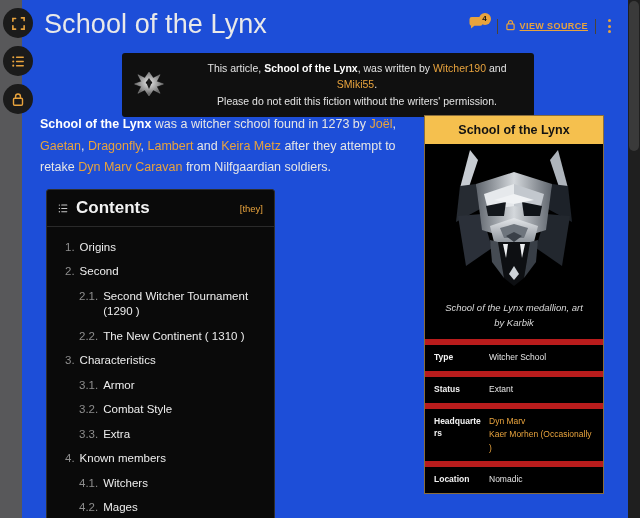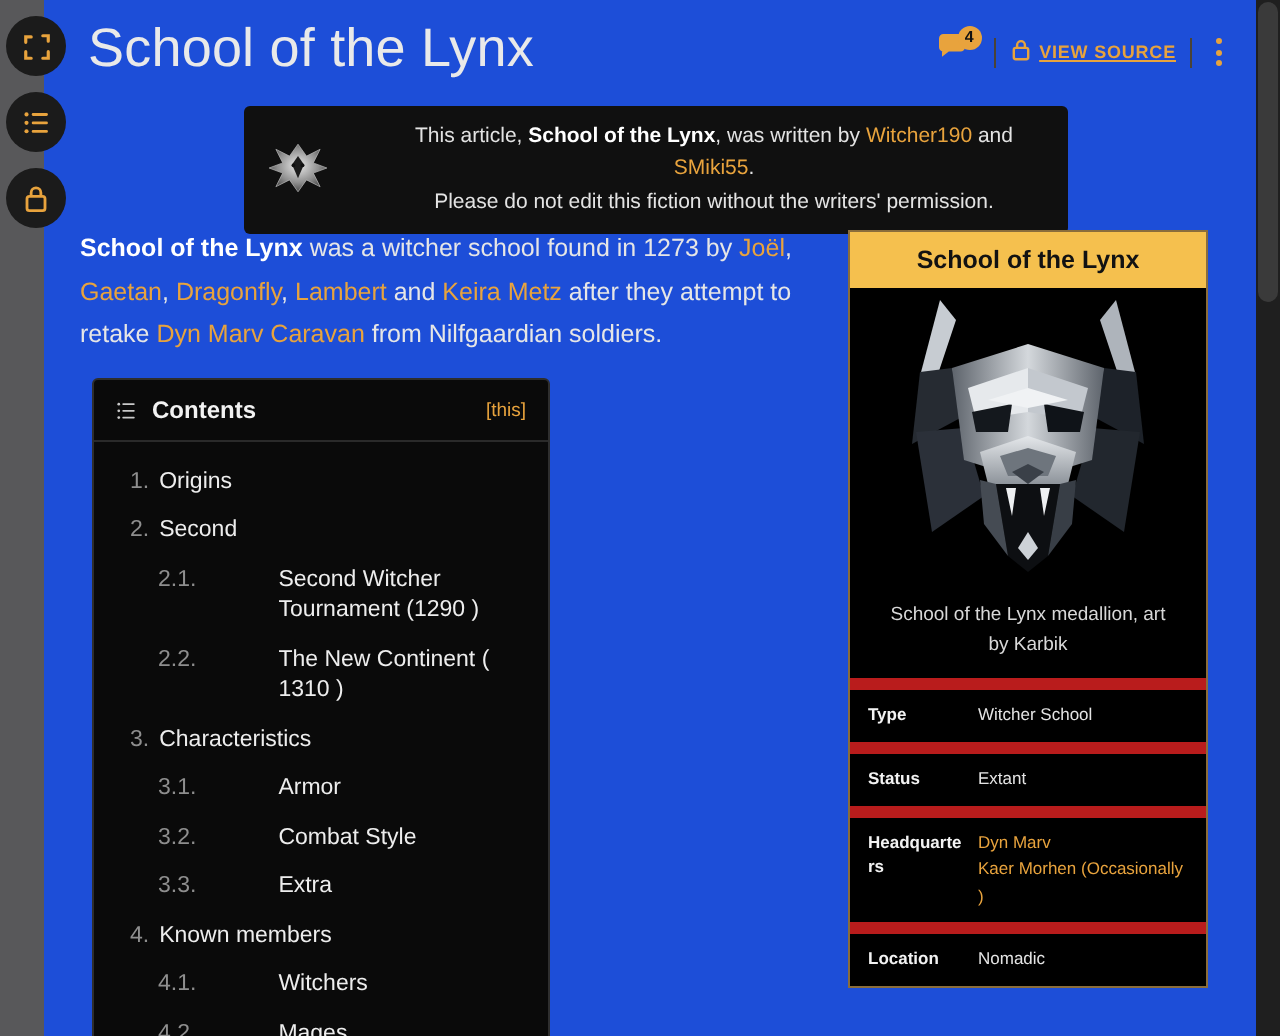--- a/index.html
+++ b/index.html
@@ -169,7 +169,7 @@
   }
   .toc-head-icon { color: #c9c9c9; margin-right: 7px; display: flex; }
   .toc-title {
-    font-size: 12px;
+    font-size: 17px;
     font-weight: 700;
     color: #f2f2f2;
     flex: 1;

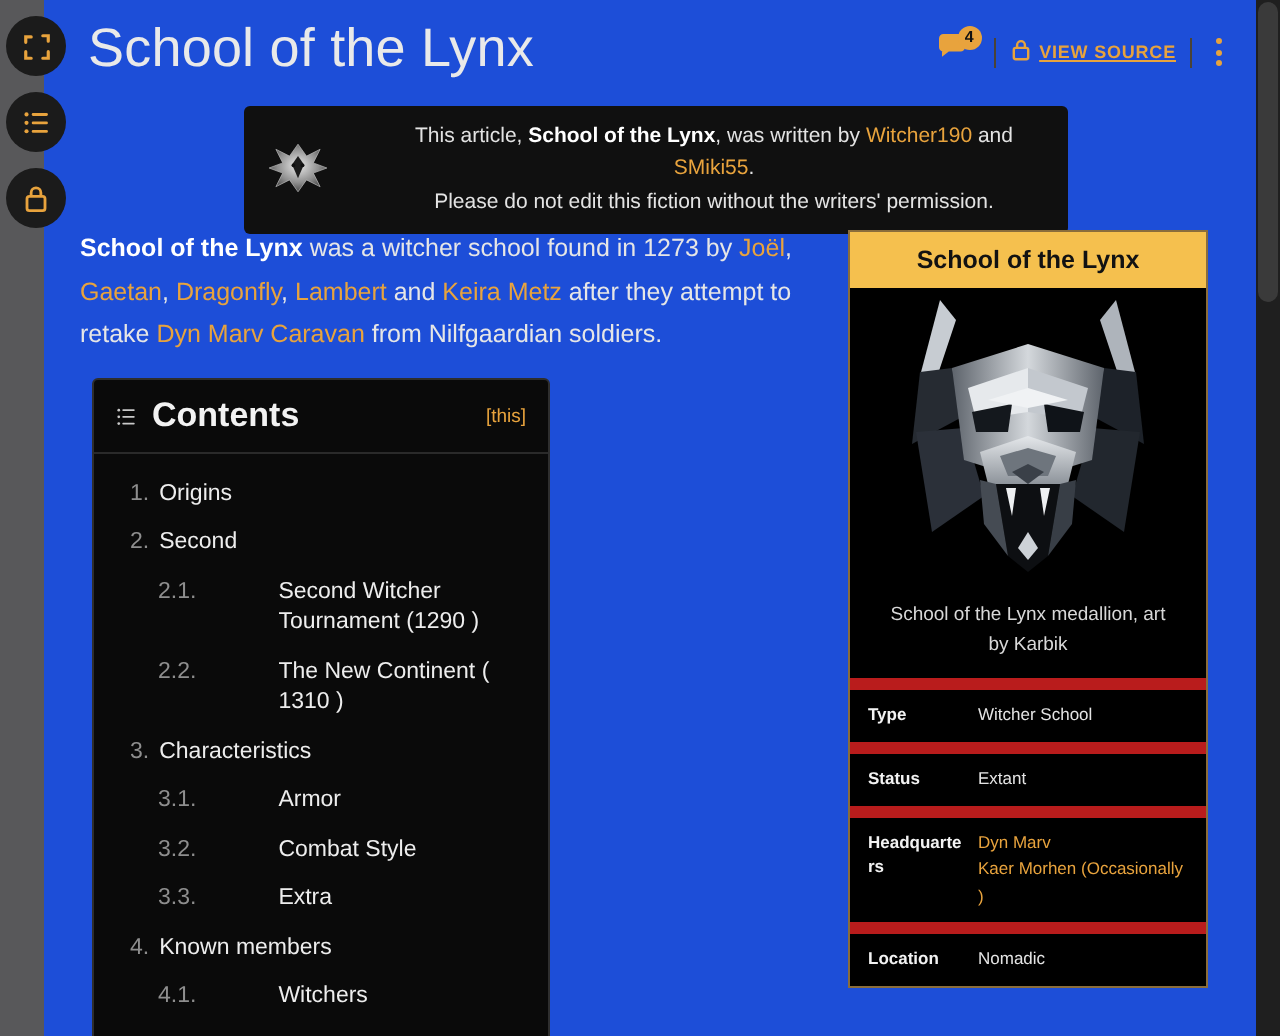--- a/index.html
+++ b/index.html
@@ -368,7 +368,7 @@
         </svg>
       </span>
       <span class="toc-title">Contents</span>
-      <span class="toc-hide">[this]</span>
+      <span class="toc-hide">[they]</span>
     </div>
     <div class="toc-body" id="toc-body">
         <div class="toc-item">

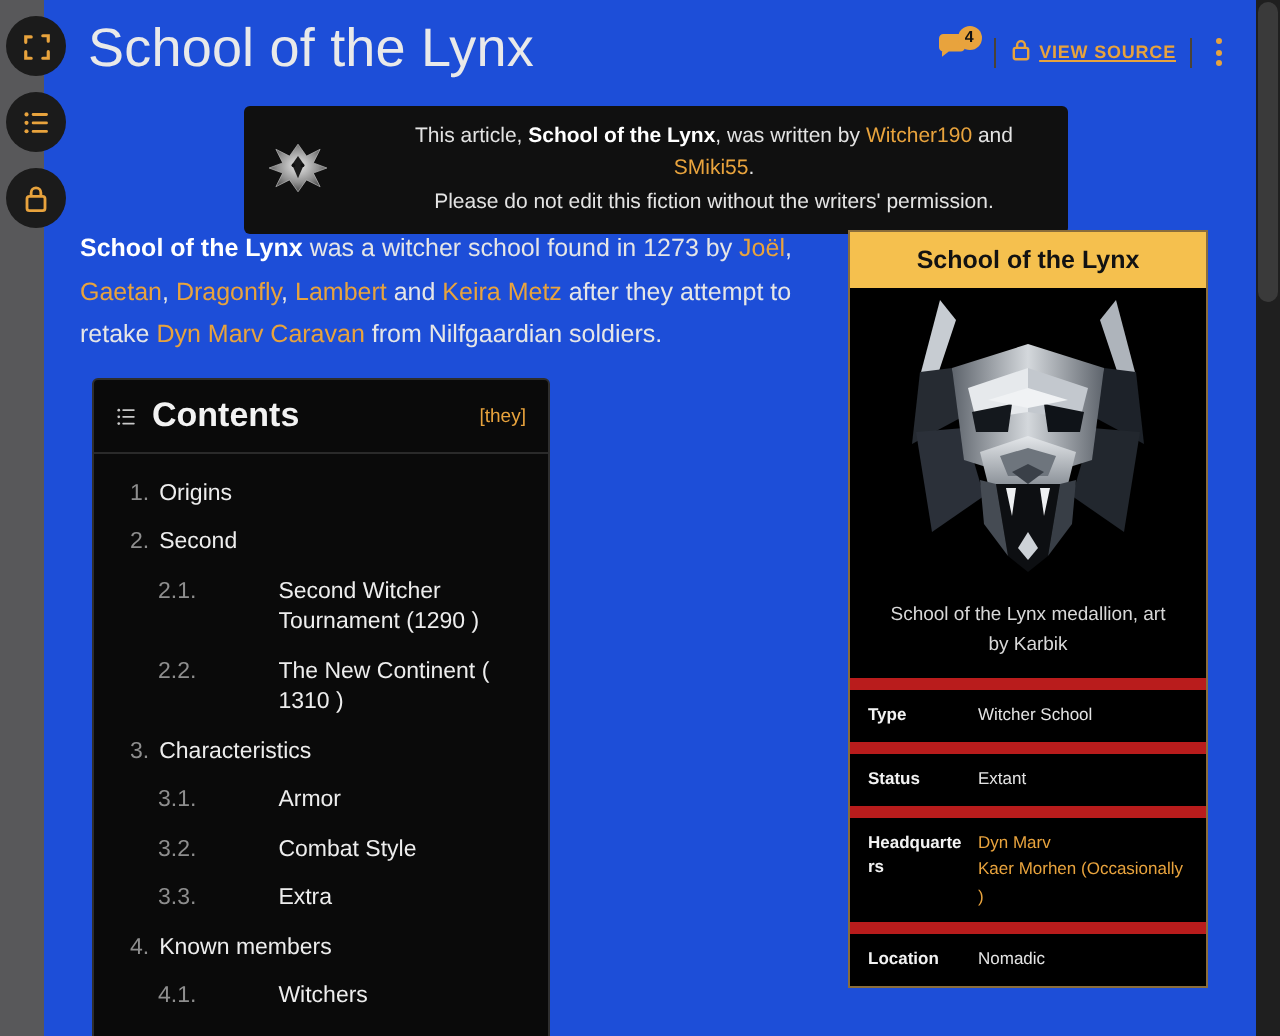--- a/index.html
+++ b/index.html
@@ -187,7 +187,7 @@
     padding: 4.5px 10px 4.5px 18px;
     line-height: 1.35;
   }
-  .toc-item.sub { padding-left: 32px; gap: 36px; }
+  .toc-item.sub { padding-left: 32px; }
   .toc-num { color: #8e8e8e; margin-right: 5px; white-space: nowrap; }
 
   

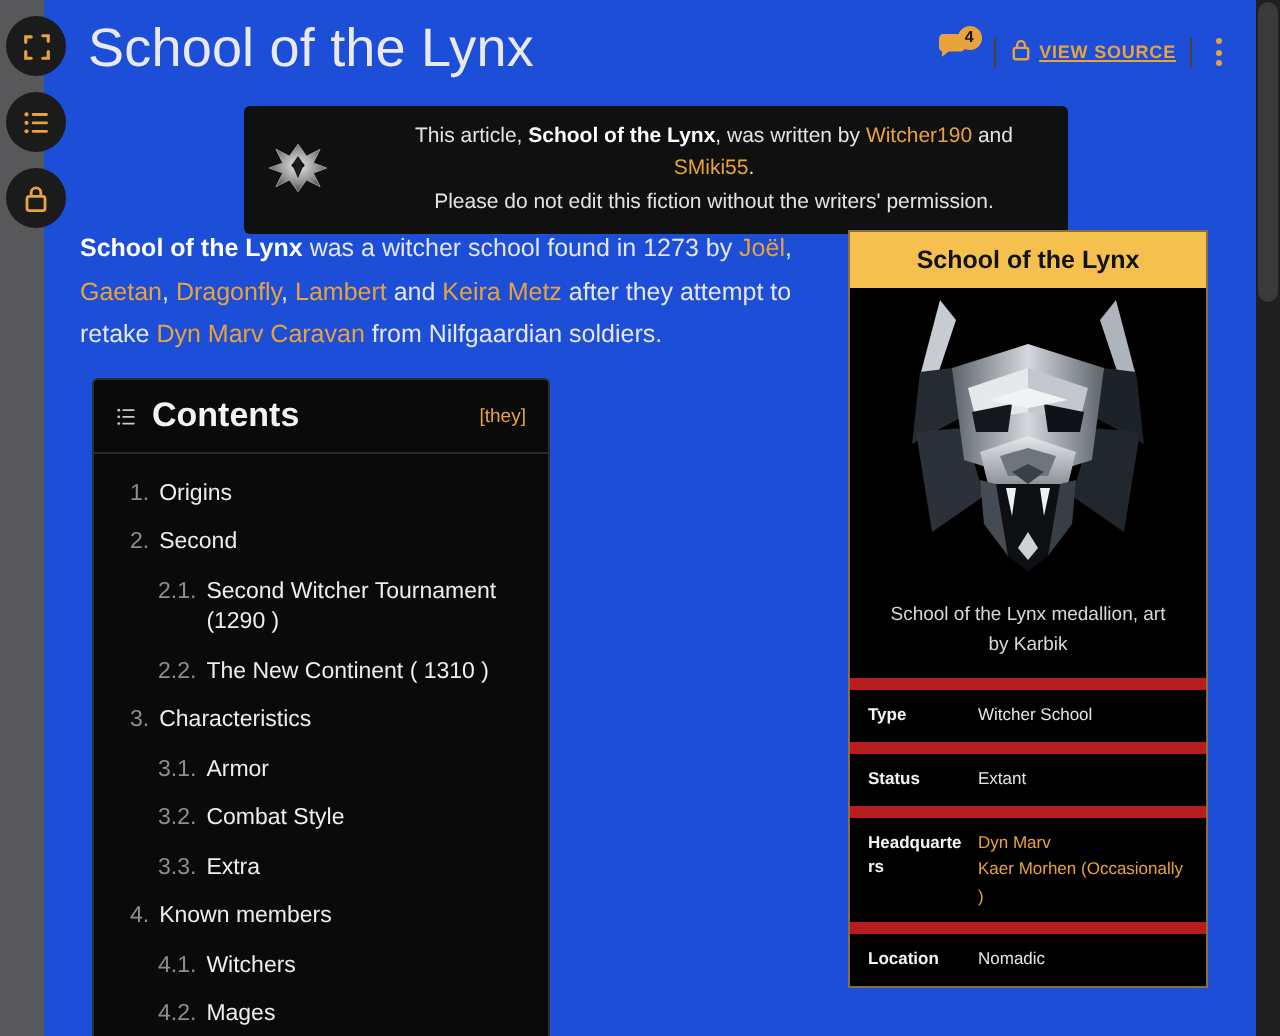--- a/index.html
+++ b/index.html
@@ -217,6 +217,7 @@
   }
   .ib-caption {
     font-size: 9.5px;
+    font-style: italic;
     color: #d8d8d8;
     text-align: center;
     line-height: 1.55;

